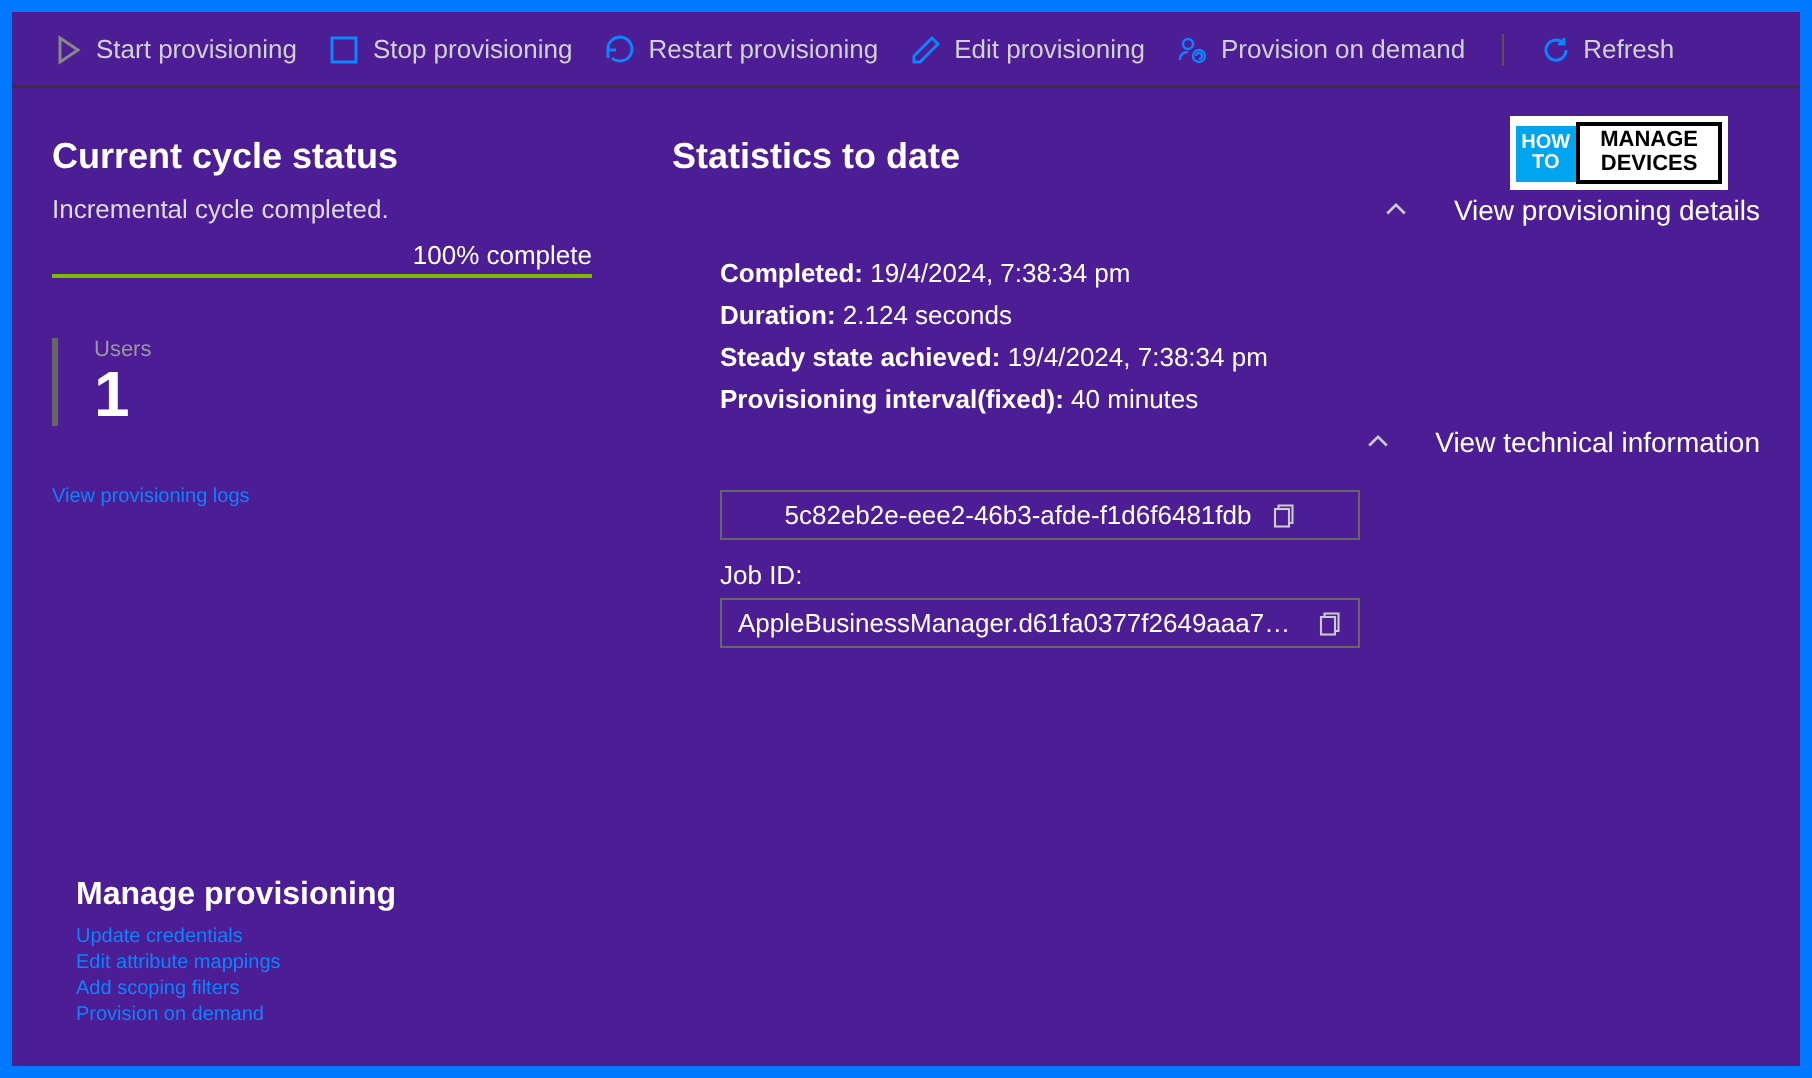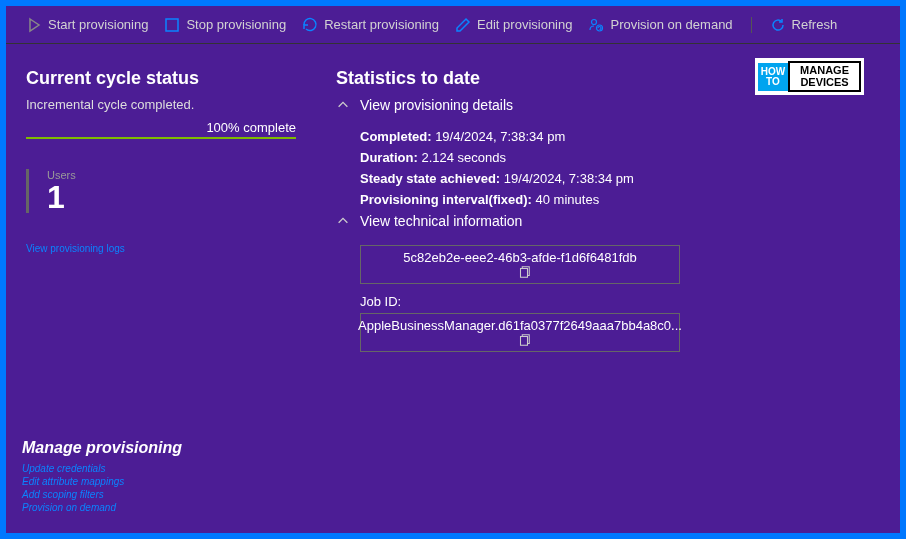--- a/index.html
+++ b/index.html
@@ -69,9 +69,10 @@
     .section-row {
       display: flex;
       align-items: center;
-      gap: 10px;
+      gap: 22px;
       margin-bottom: 16px;
       margin-top: 4px;
+      justify-content: flex-end;
     }
     .chevron { width: 14px; flex-shrink: 0; }
     .section-title { font-size: 14px; }

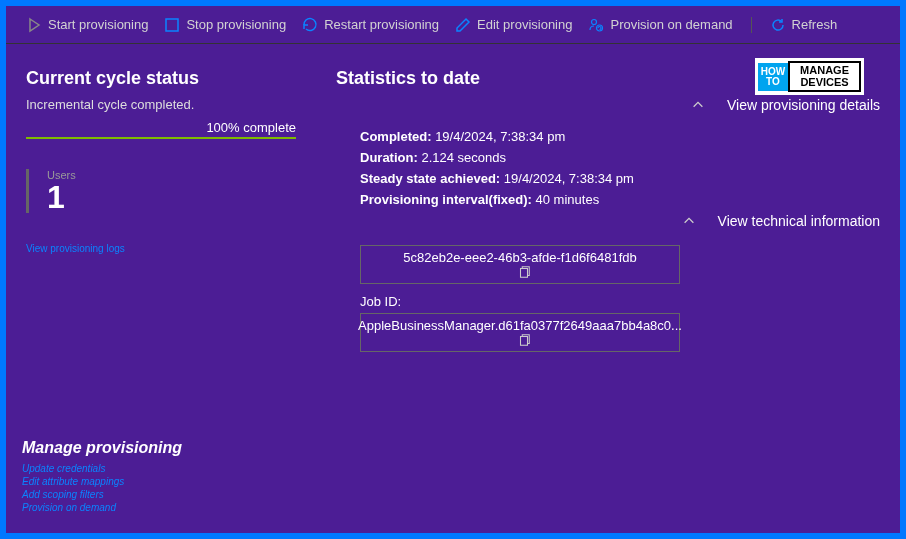--- a/index.html
+++ b/index.html
@@ -88,7 +88,6 @@
       font-size: 13px;
       width: 320px;
       justify-content: center;
-      flex-direction: column;
     }
     .field-box span { white-space: nowrap; overflow: hidden; text-overflow: ellipsis; }
     .copy-icon { width: 14px; height: 14px; flex-shrink: 0; margin-left: 8px; cursor: pointer; }

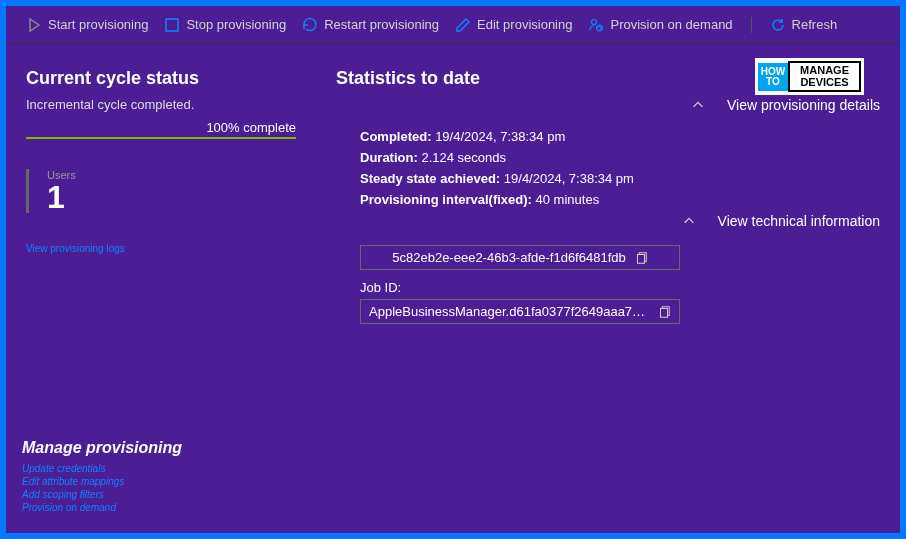--- a/index.html
+++ b/index.html
@@ -106,8 +106,7 @@
     .manage-section {
       position: absolute;
       bottom: 18px;
-      left: 16px;
-      font-style: italic;
+      left: 32px;
     }
     .manage-section h3 { font-size: 16px; font-weight: 600; margin-bottom: 6px; }
     .tech-fields { margin-left: 24px; }

